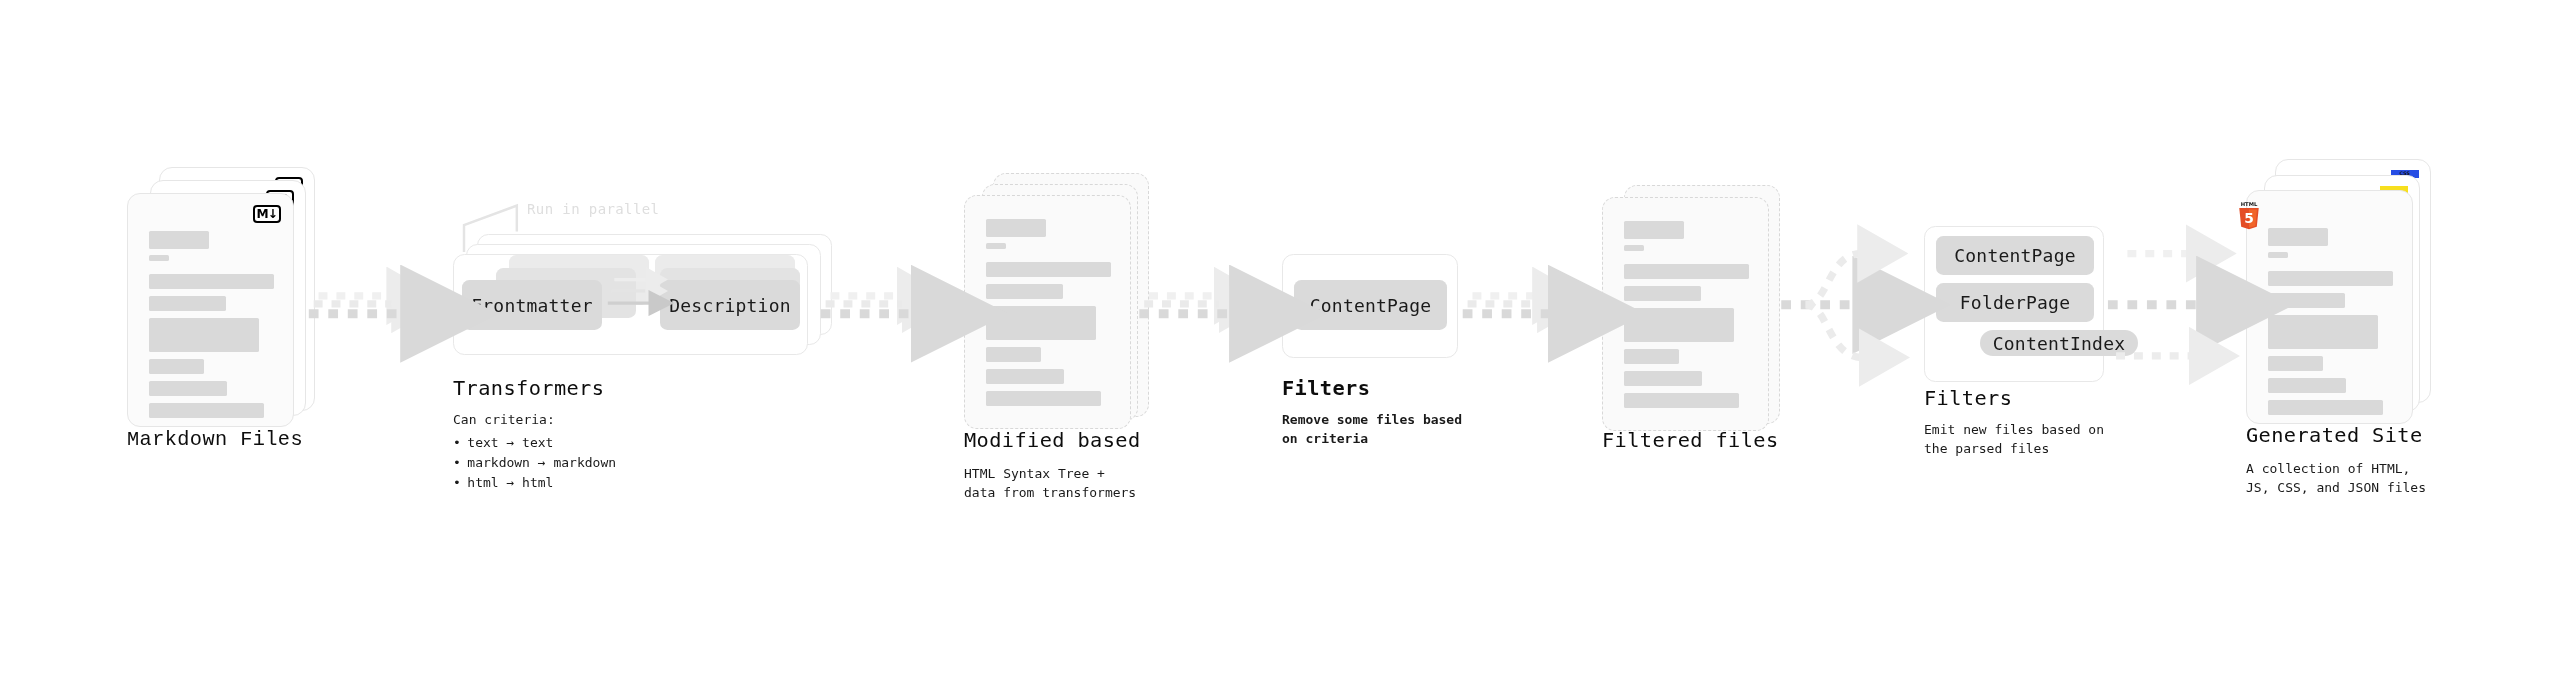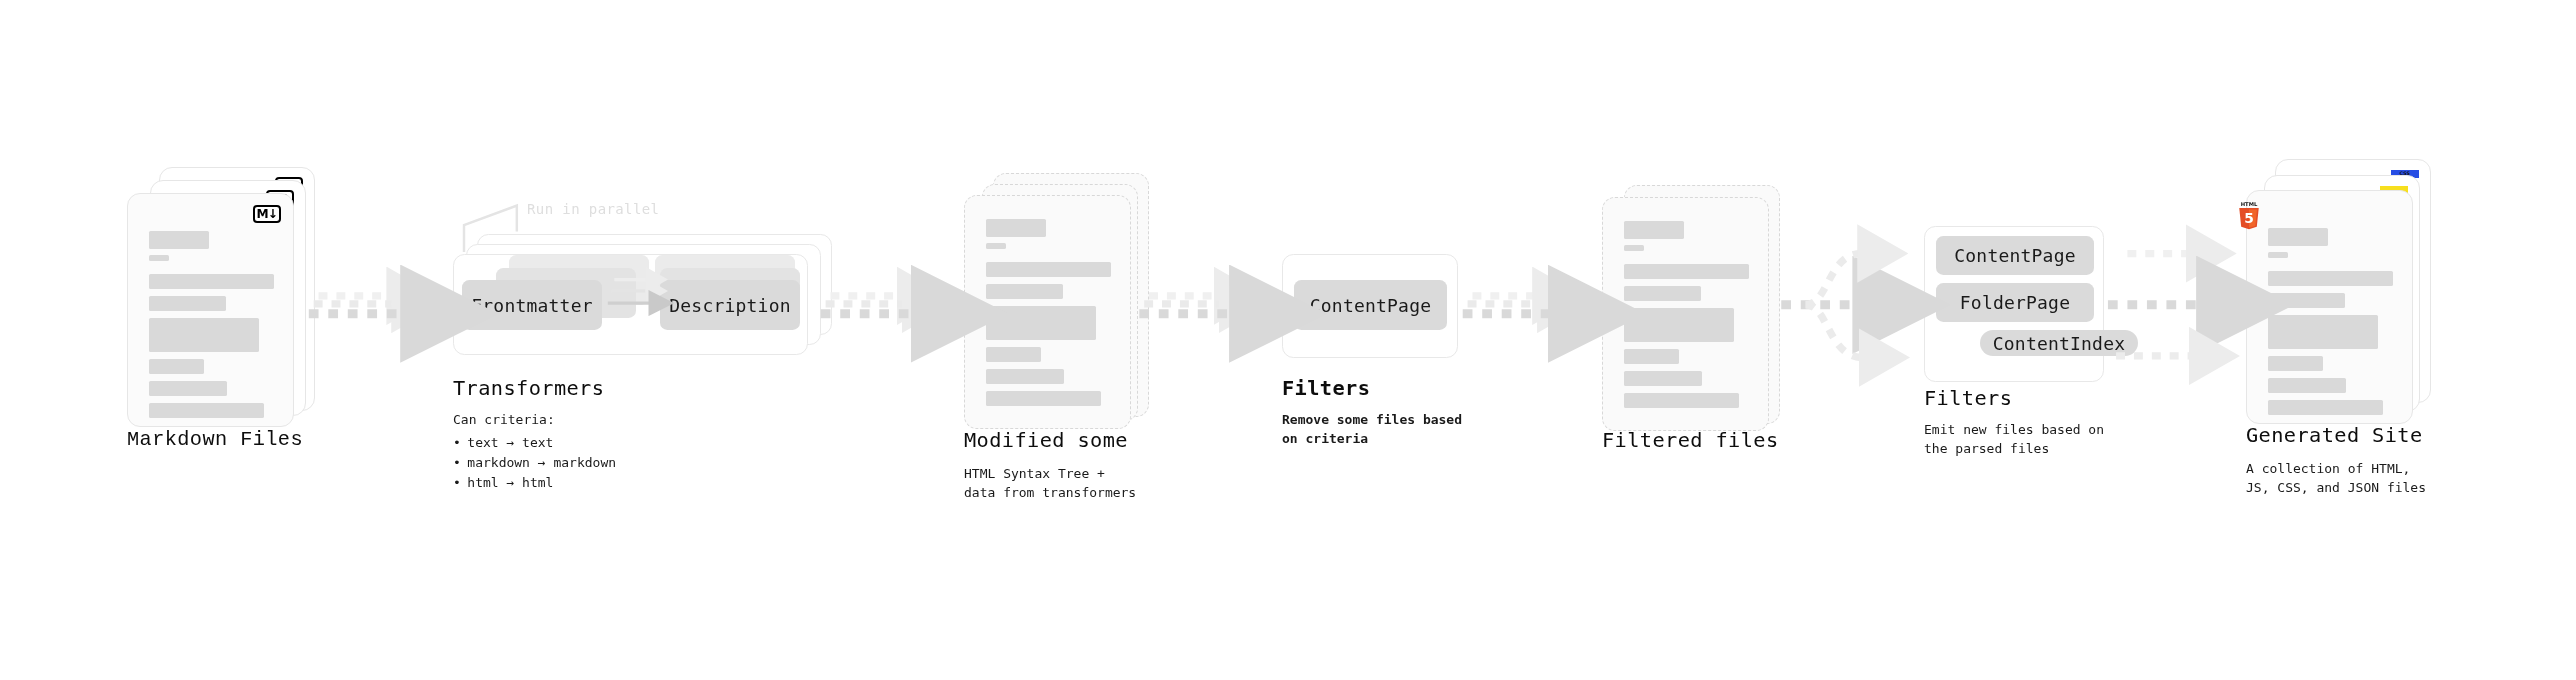--- a/index.html
+++ b/index.html
@@ -167,7 +167,7 @@
     </div>
   </div>
   <div class="caption" style="left:964px; top:429px;">
-    <div class="title">Modified some</div>
+    <div class="title">Modified based</div>
     <div class="desc">HTML Syntax Tree +
 data from transformers</div>
   </div>

